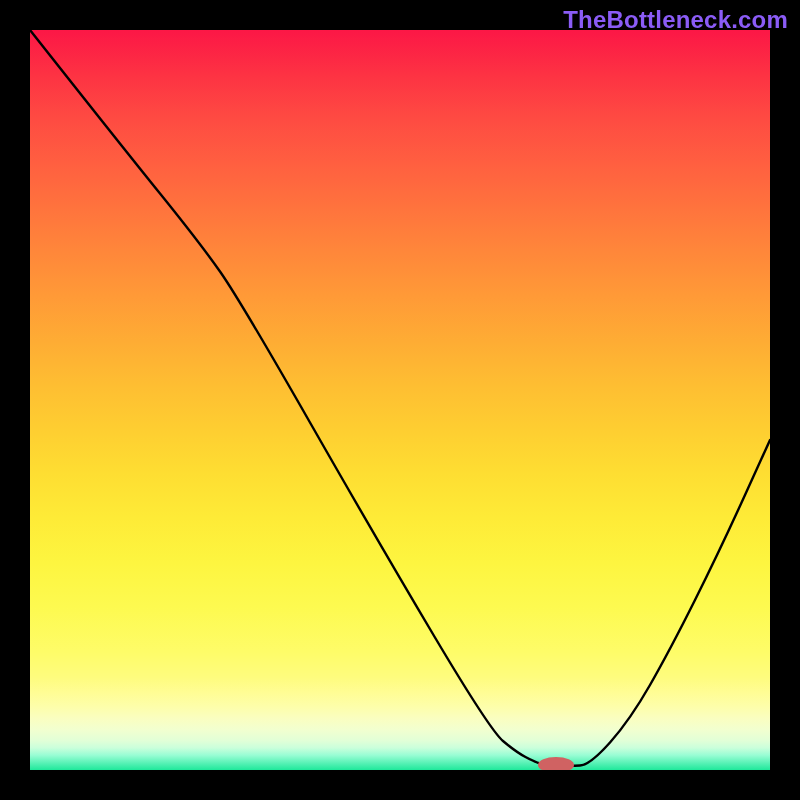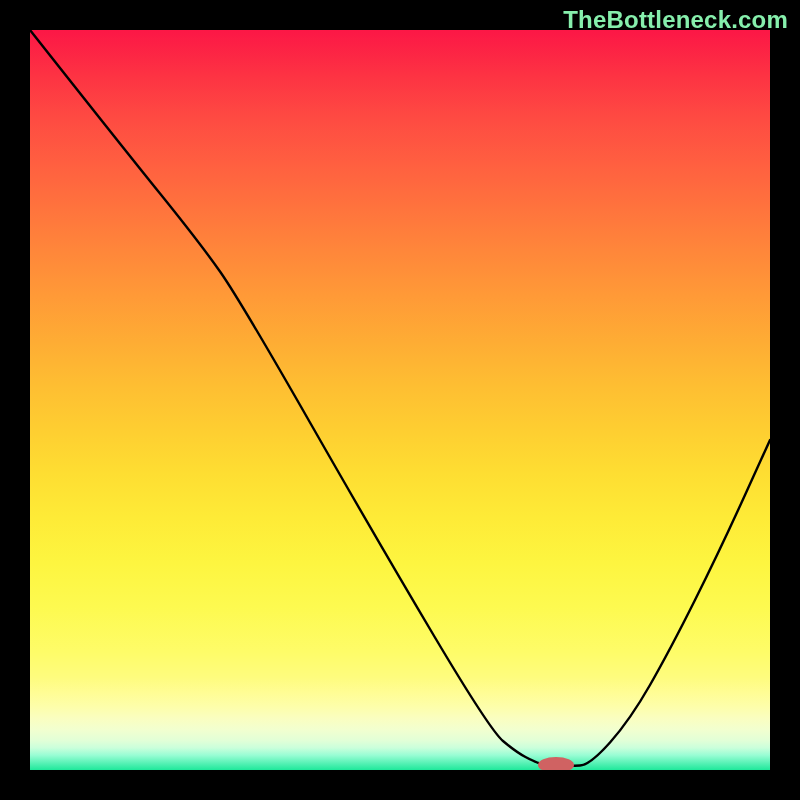--- a/index.html
+++ b/index.html
@@ -18,7 +18,7 @@
     font-family: Arial, Helvetica, sans-serif;
     font-size: 24px;
     font-weight: 600;
-    color: #86efac;
+    color: #8b5cf6;
     z-index: 10;
     letter-spacing: 0.2px;
   }

